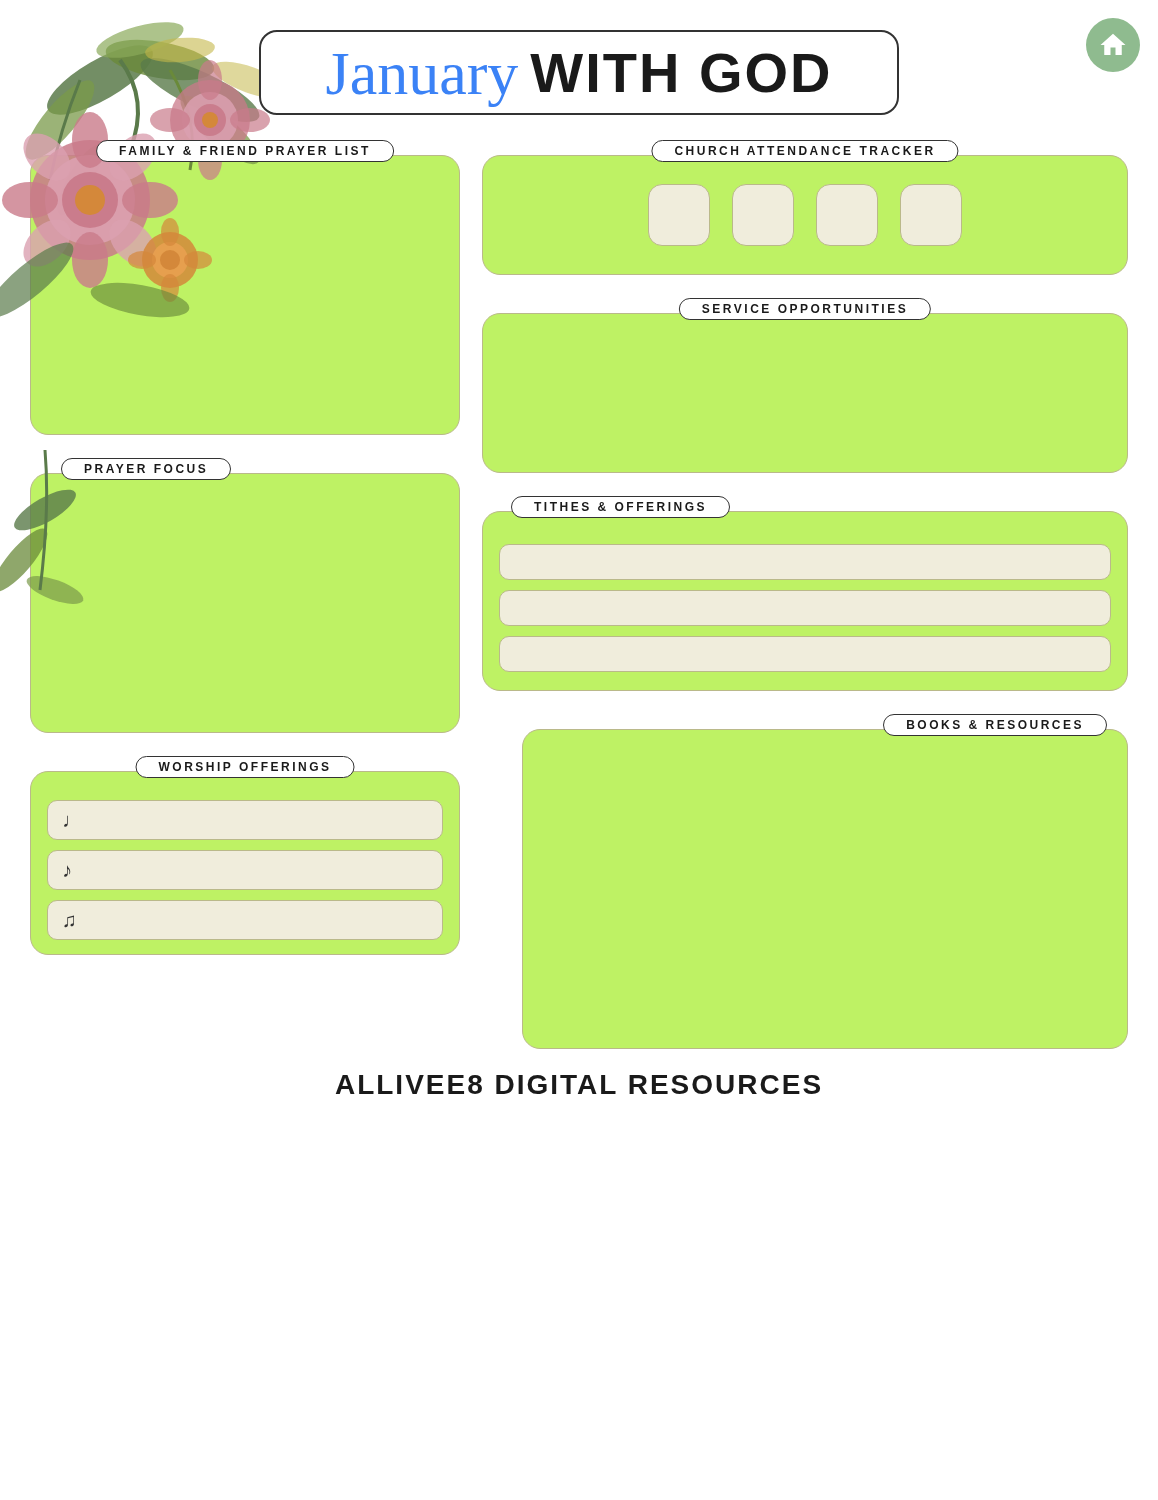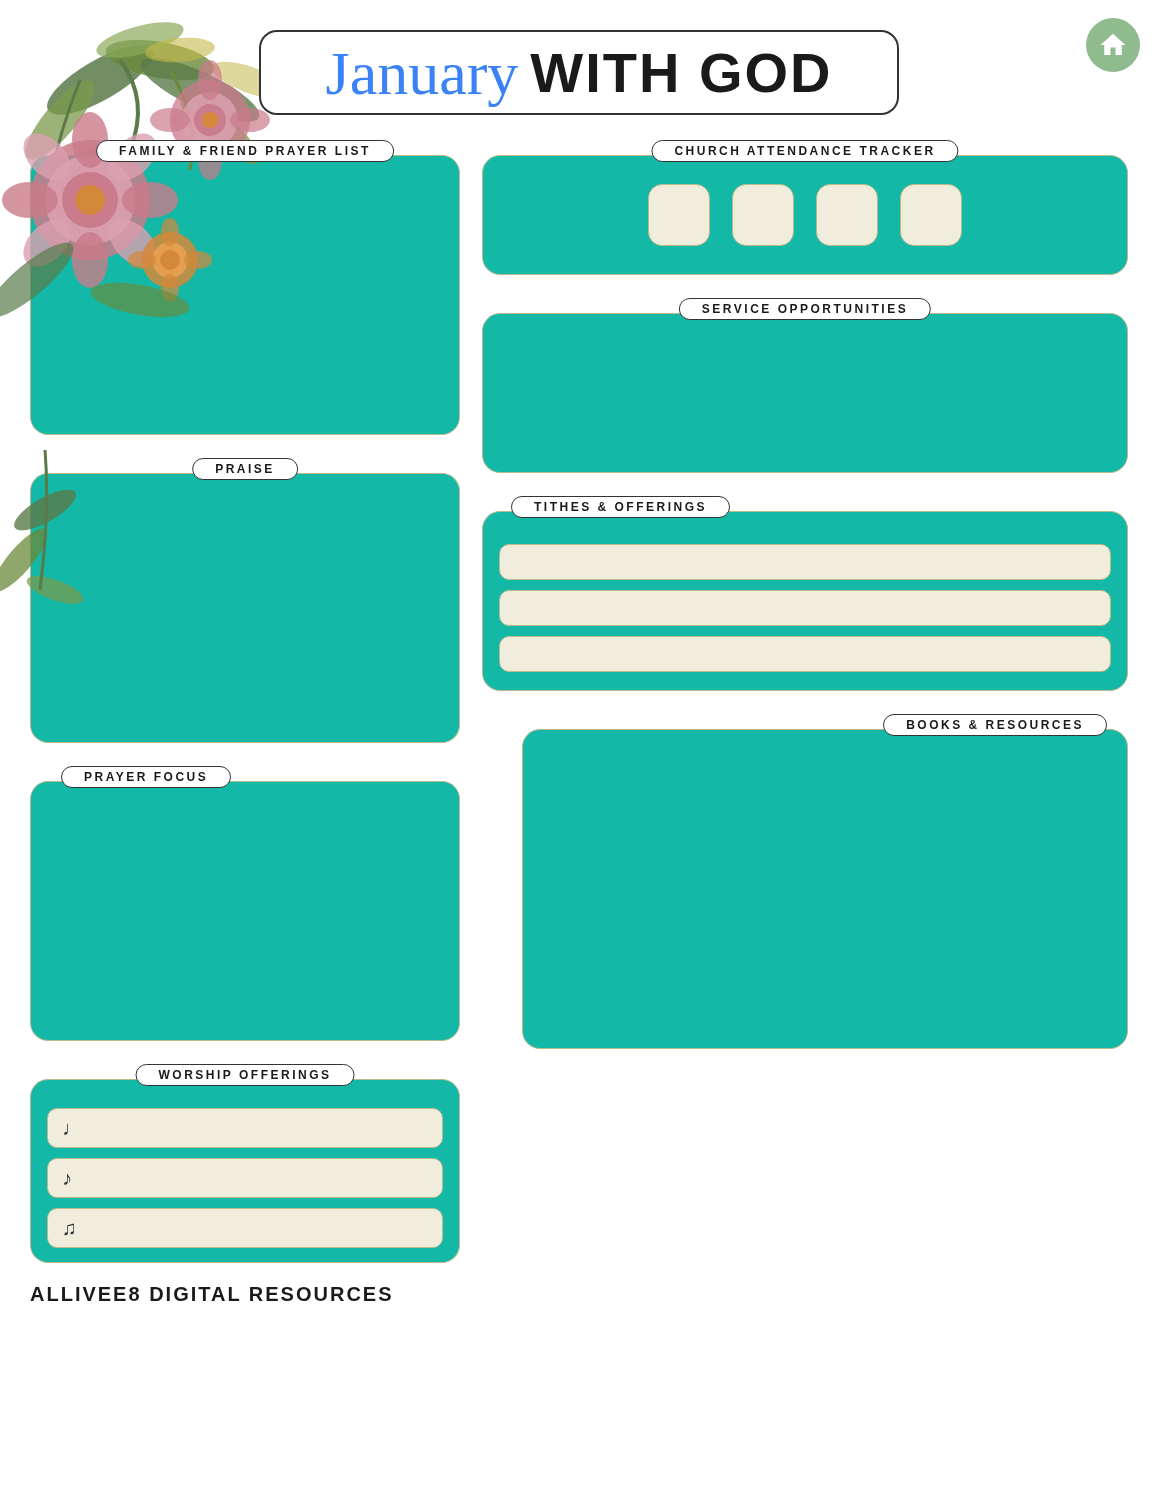--- a/index.html
+++ b/index.html
@@ -123,7 +123,7 @@
 
     
     .section-box {
-      background: #14b8a6;
+      background: #bef264;
       border-radius: 18px;
       border: 1.5px solid #bab98a;
       position: relative;

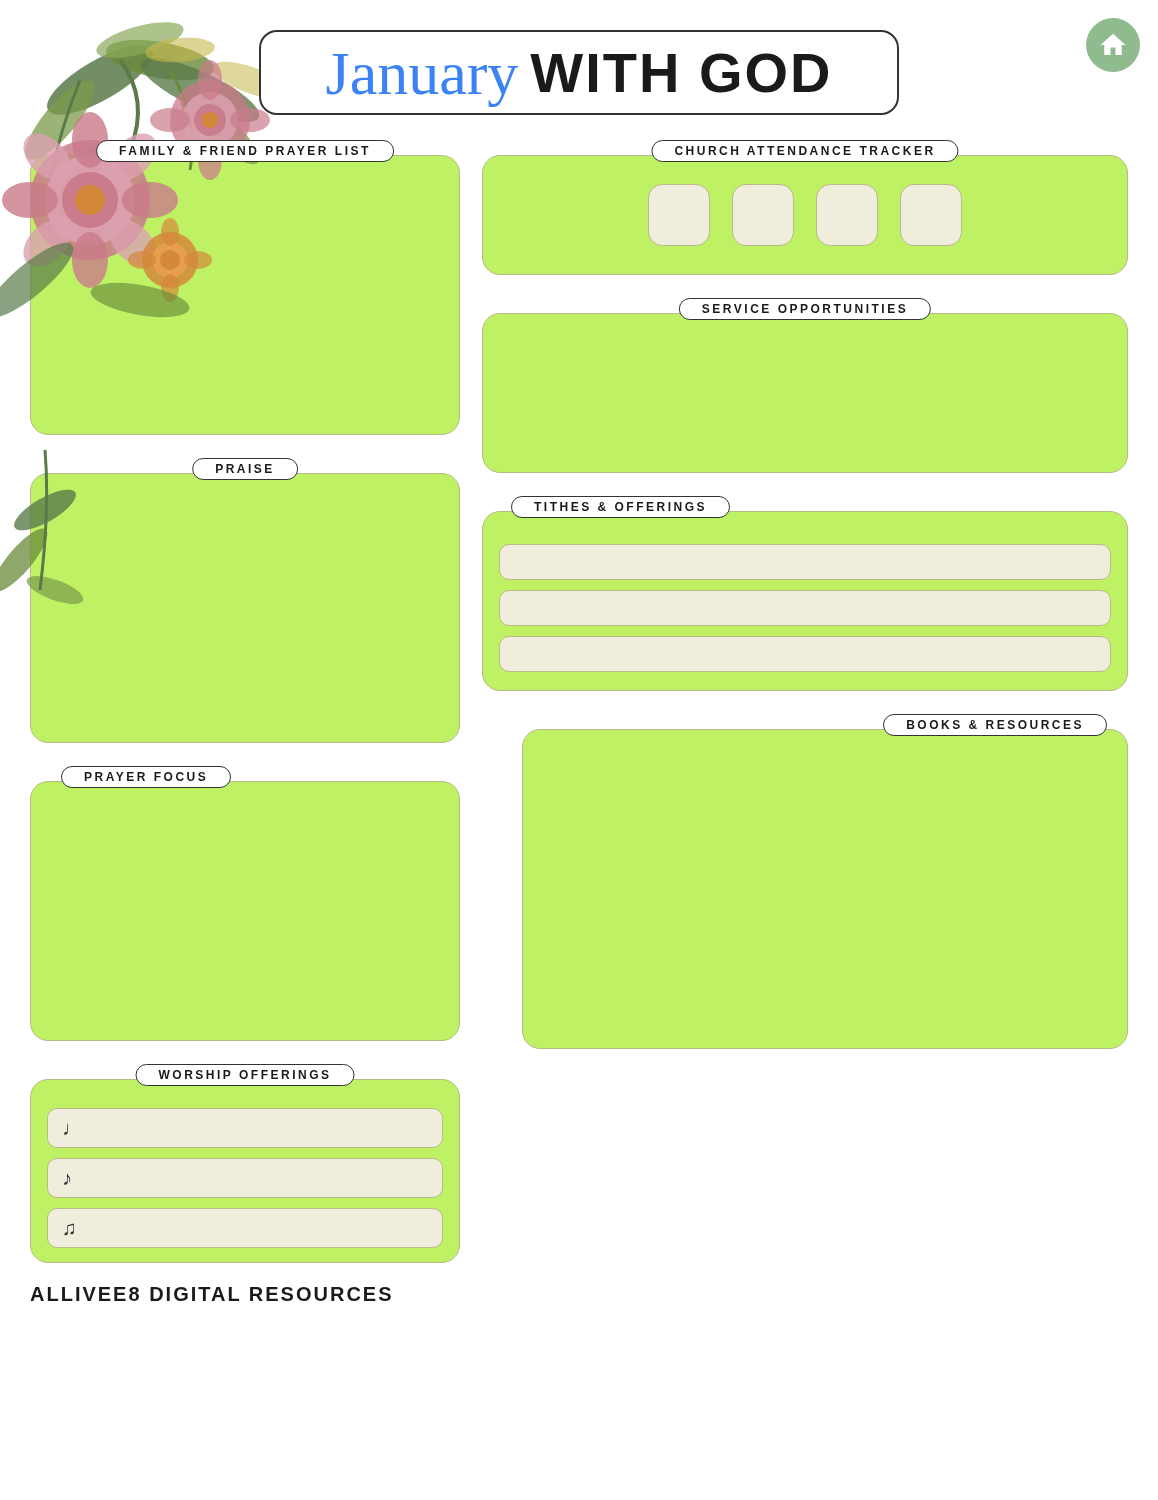--- a/index.html
+++ b/index.html
@@ -355,9 +355,6 @@
         <div class="section-label">FAMILY &amp; FRIEND PRAYER LIST</div>
       </div>
 
-      <div class="section-box box-praise">
-        <div class="section-label">PRAISE</div>
-      </div>
 
       <div class="section-box box-prayer-focus">
         <div class="section-label left-align">PRAYER FOCUS</div>

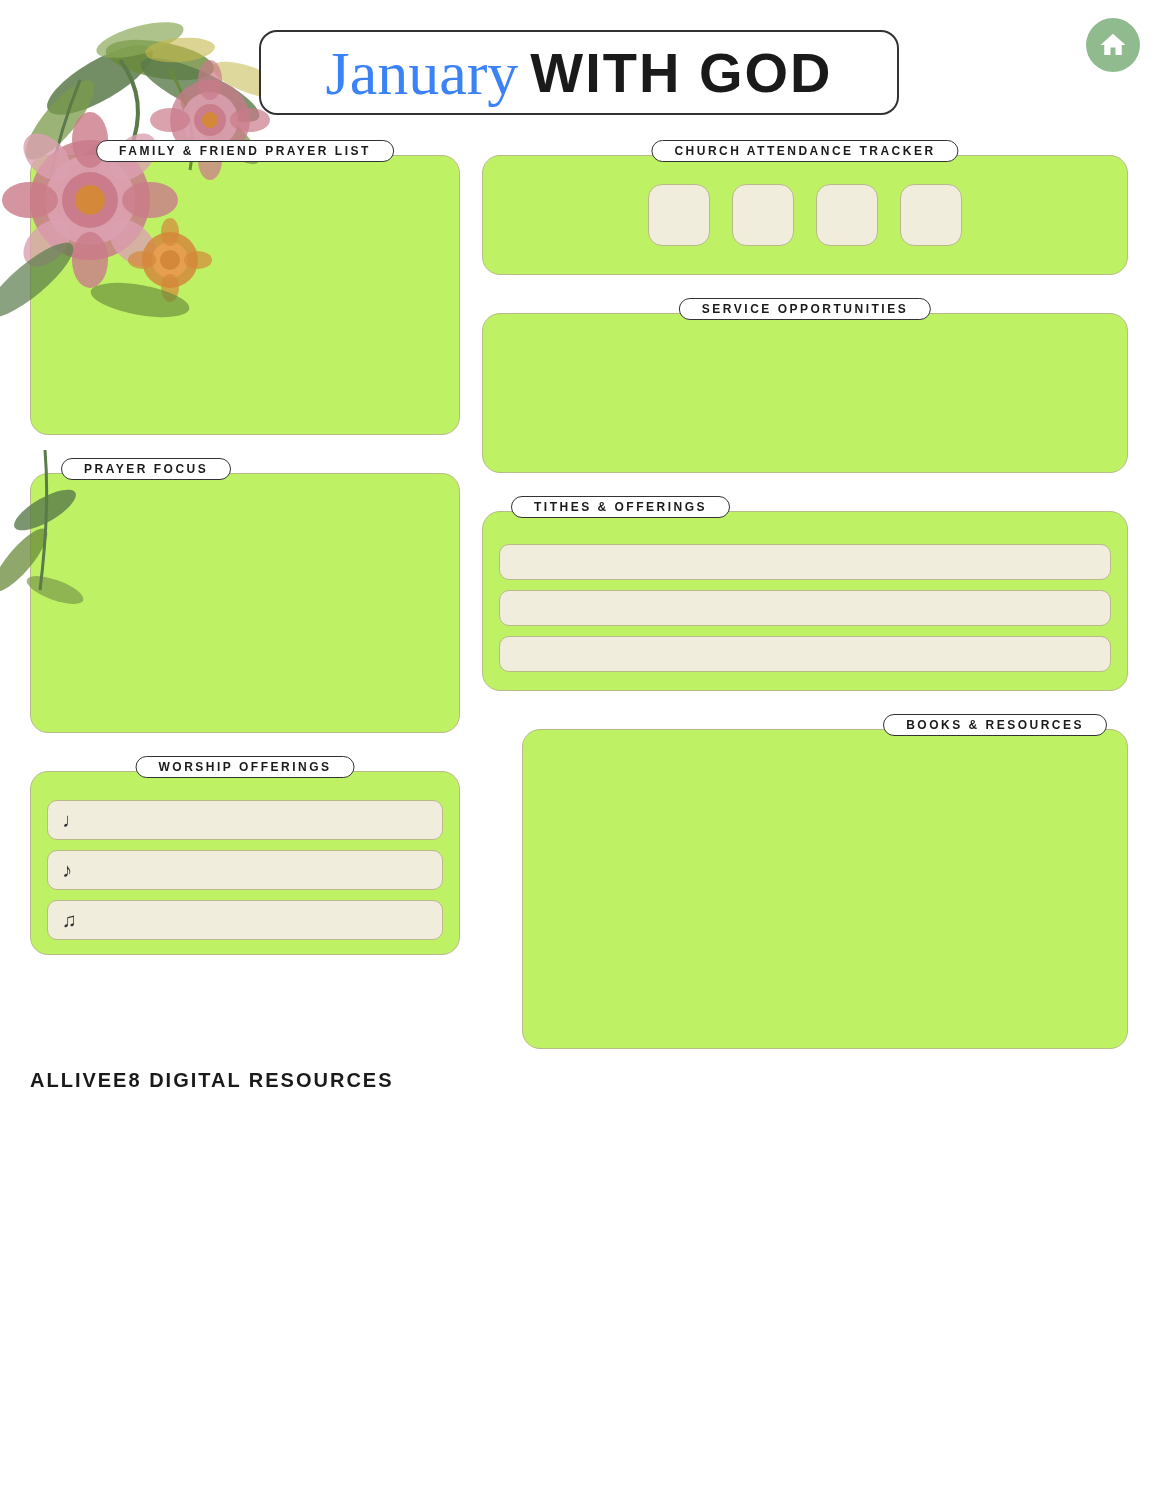--- a/index.html
+++ b/index.html
@@ -256,10 +256,10 @@
 
     
     .footer {
-      text-align: left;
+      text-align: center;
       margin-top: 20px;
       font-family: Arial, Helvetica, sans-serif;
-      font-size: 20px;
+      font-size: 28px;
       font-weight: 900;
       letter-spacing: 2px;
       color: #1a1a1a;

